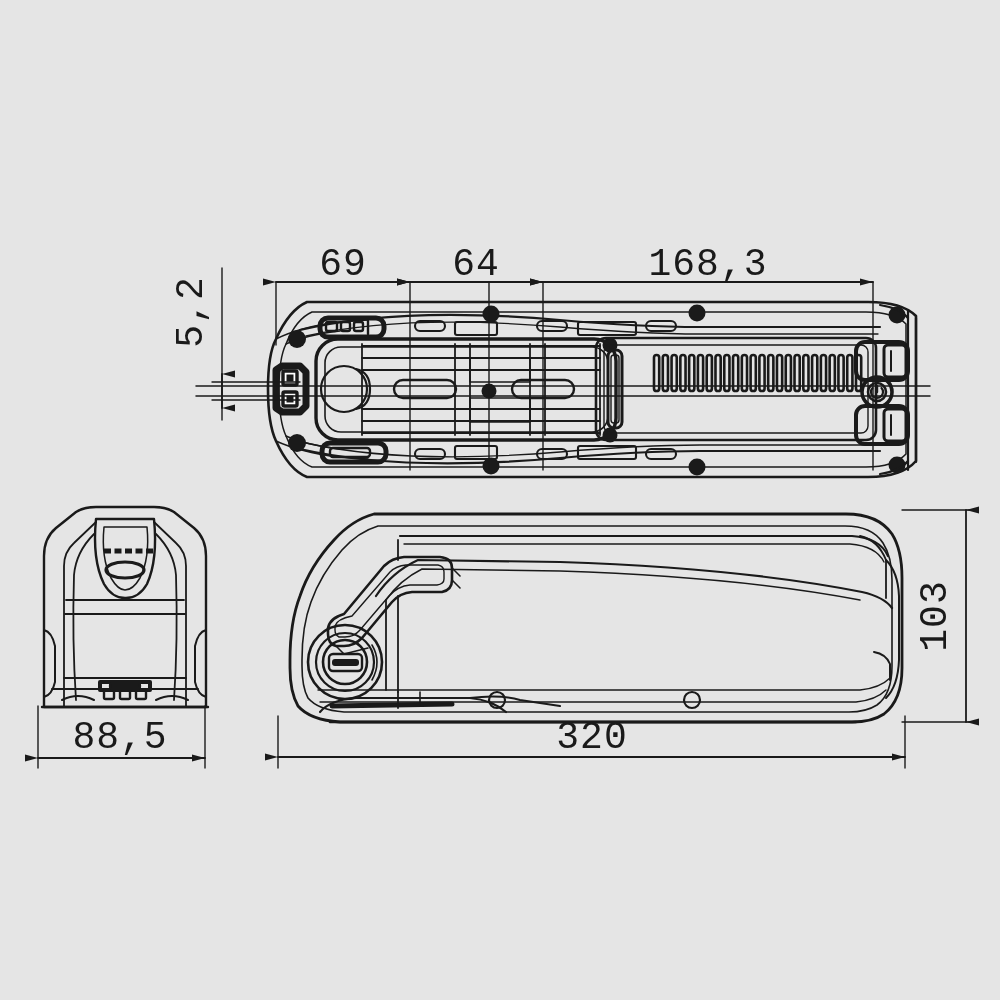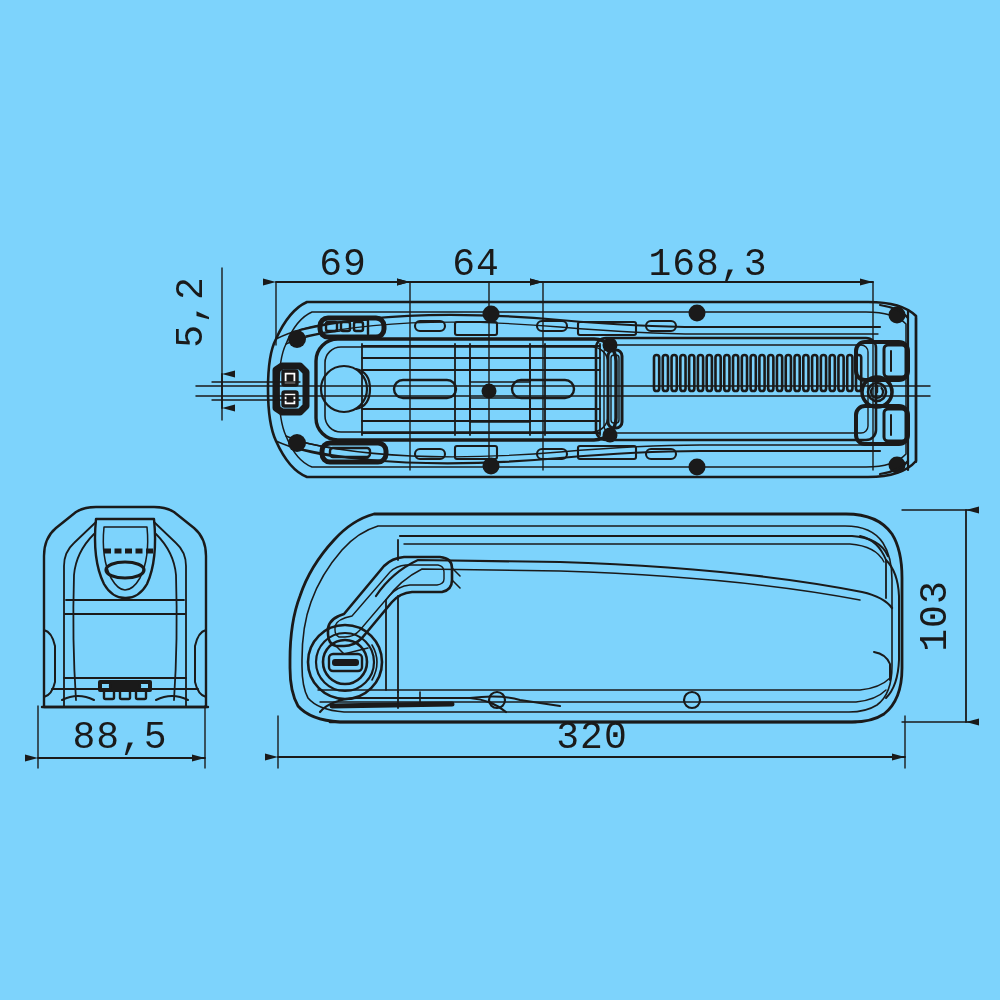--- a/index.html
+++ b/index.html
@@ -18,7 +18,7 @@
     position: relative;
     width: 1000px;
     height: 1000px;
-    background: #7dd3fc;
+    background: #e5e5e5;
   }
   #drawing {
     position: absolute;

